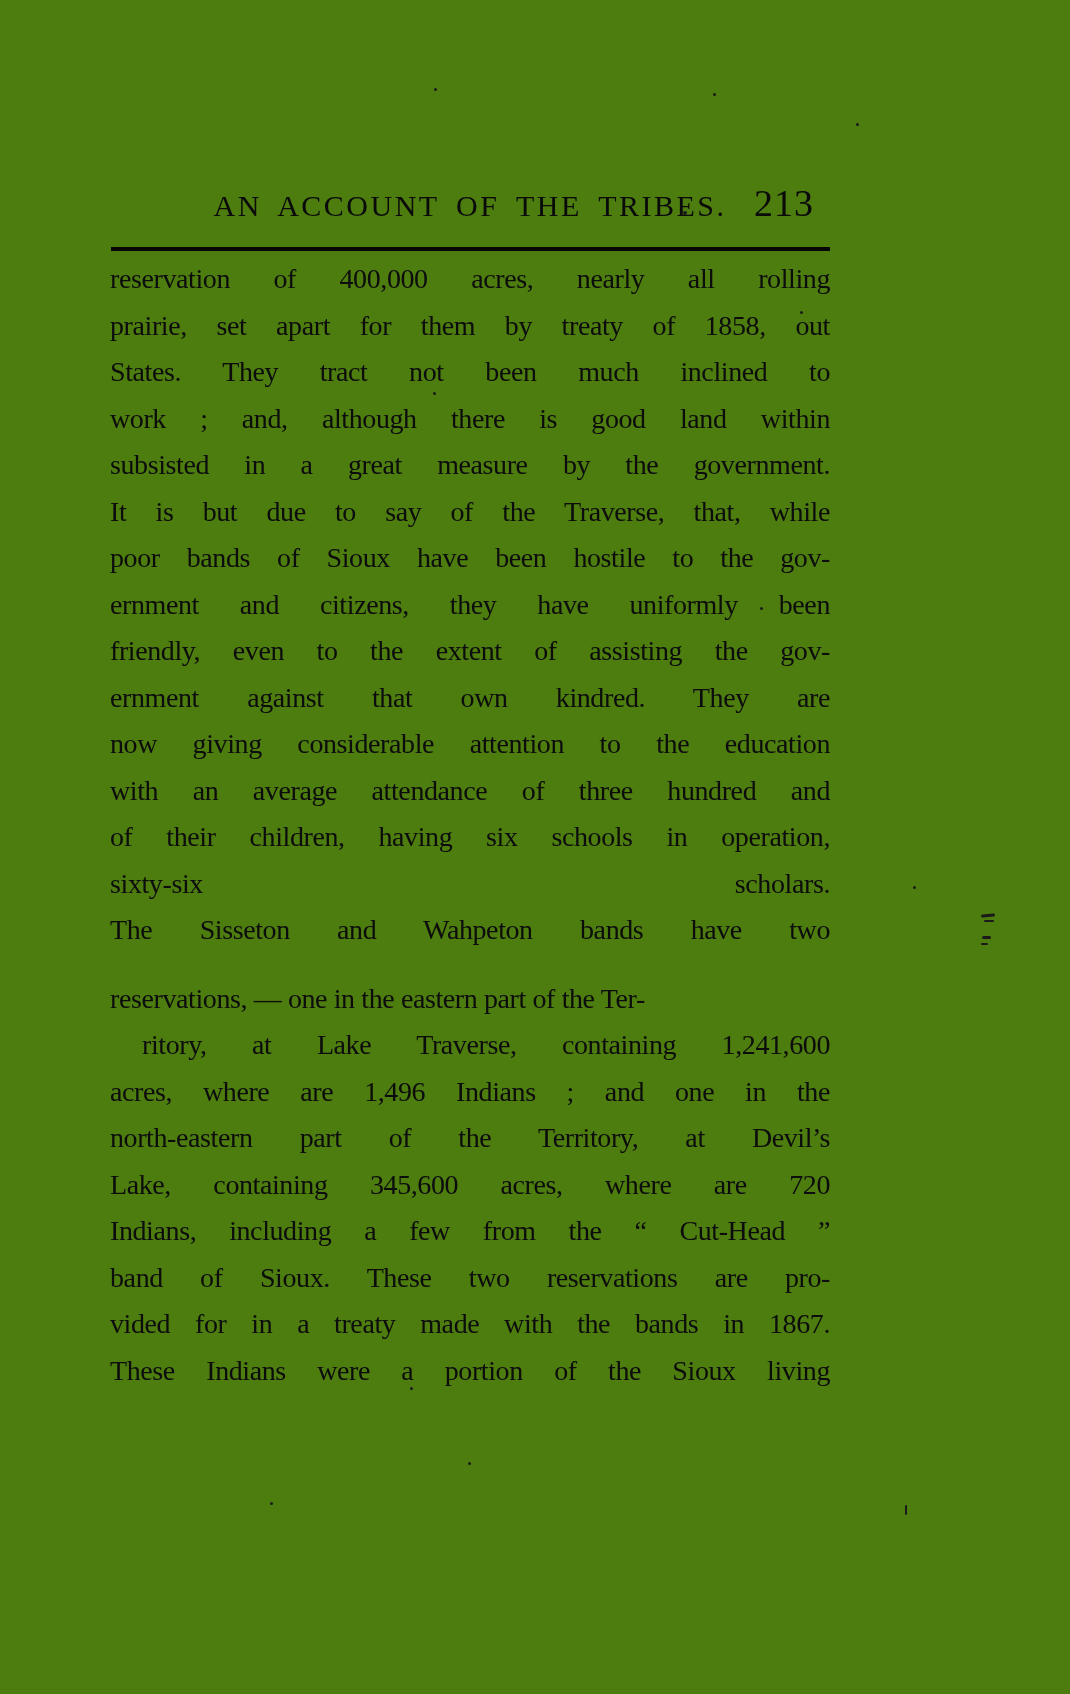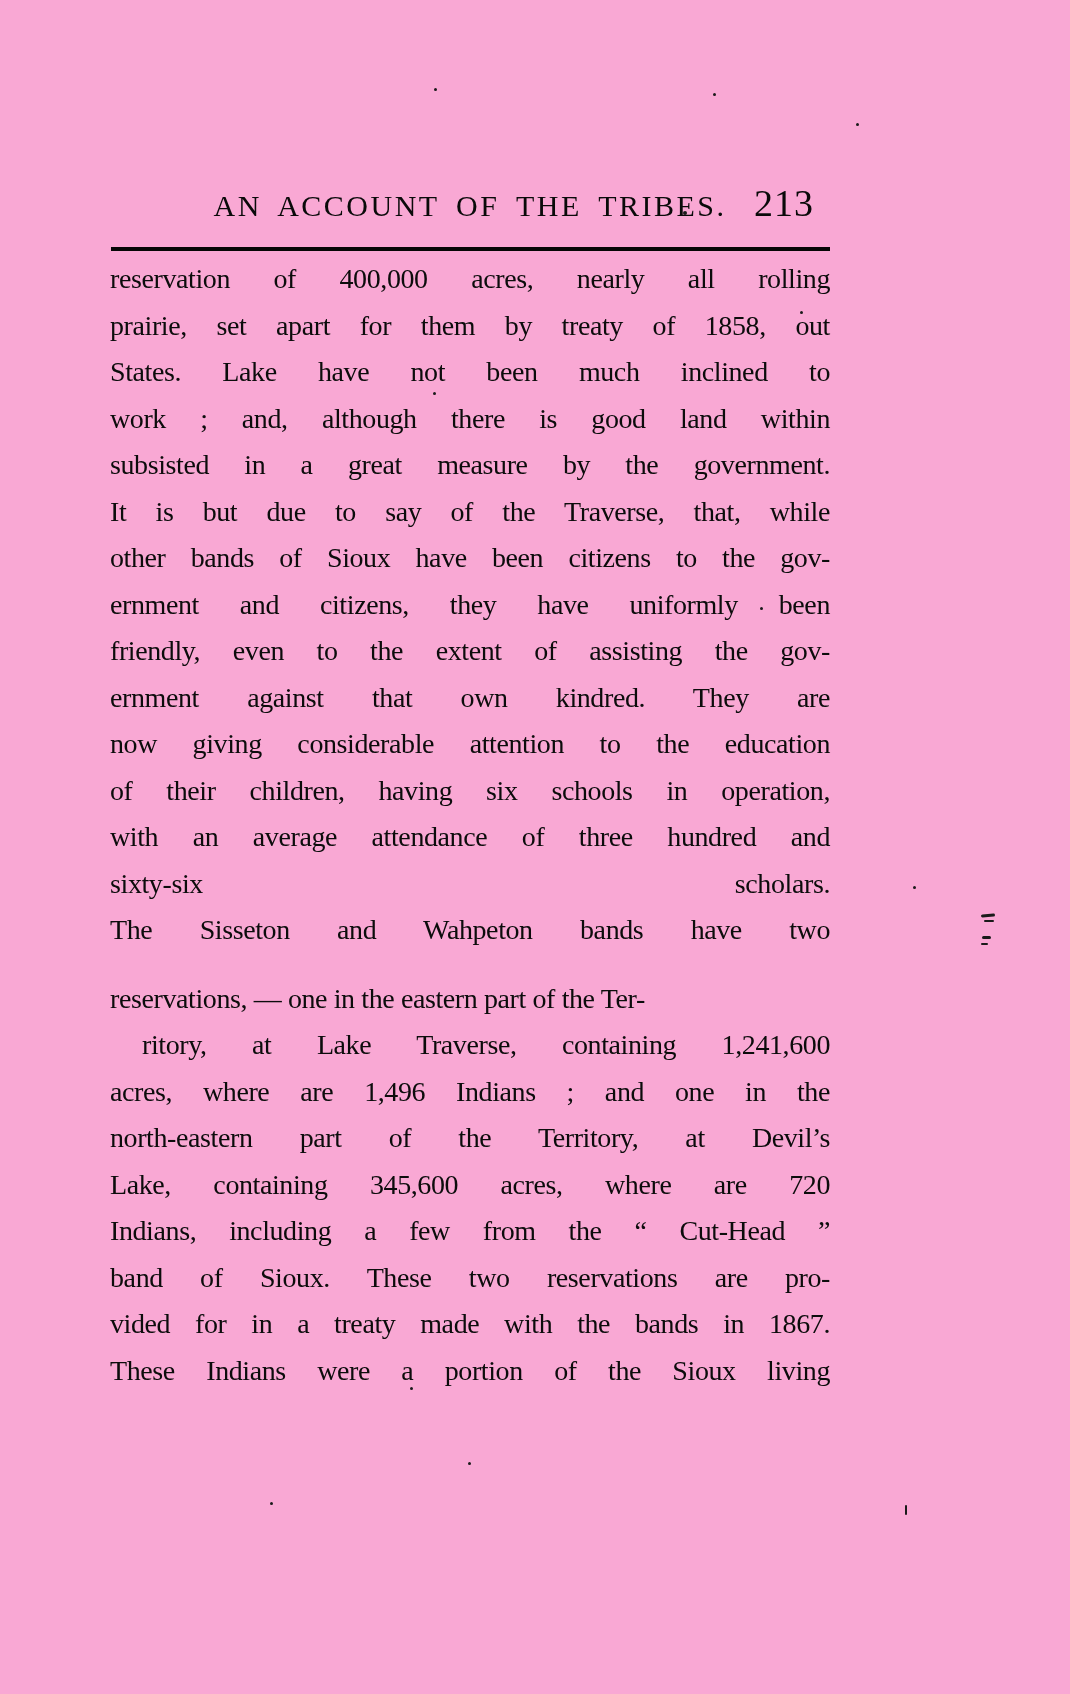--- a/index.html
+++ b/index.html
@@ -11,7 +11,7 @@
     position: relative;
     width: 1070px;
     height: 1694px;
-    background: #f9a8d4;
+    background: #4d7c0f;
     overflow: hidden;
     font-family: "Liberation Serif", "DejaVu Serif", serif;
     color: #0b0b0b;

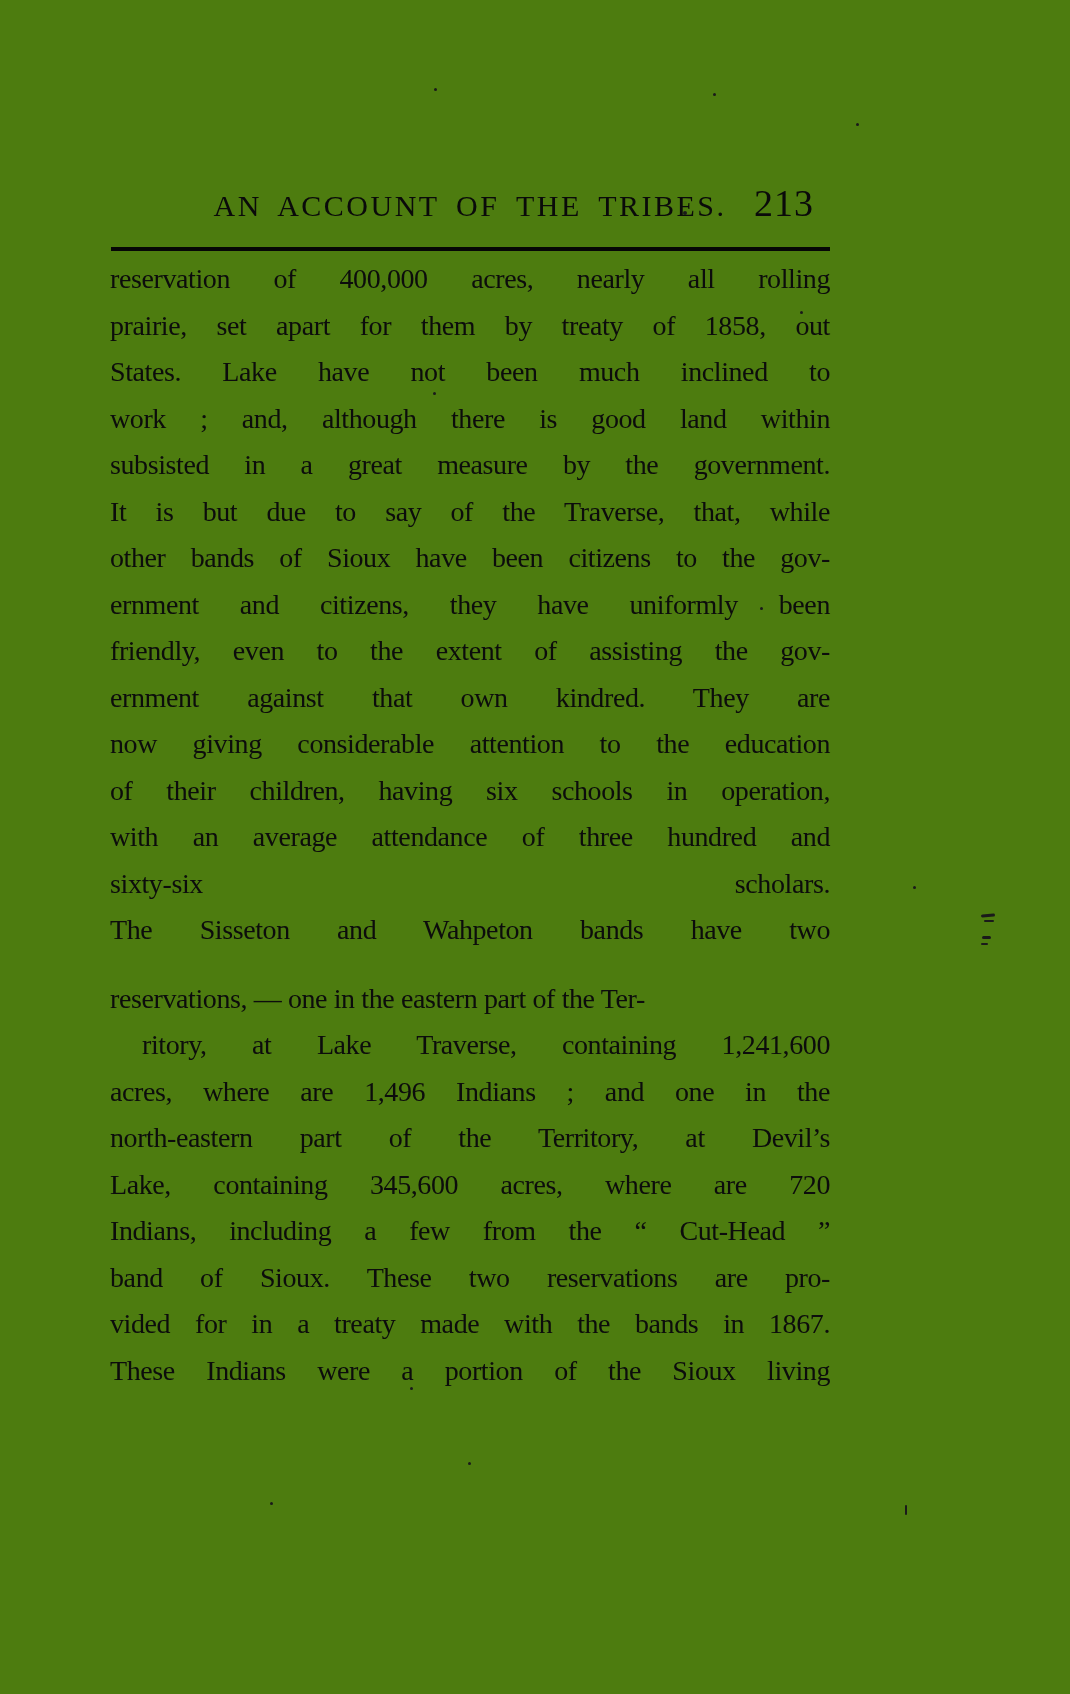--- a/index.html
+++ b/index.html
@@ -107,7 +107,7 @@
   <div id="body-text">
     <div class="bline">reservation of 400,000 acres, nearly all rolling</div>
     <div class="bline">prairie, set apart for them by treaty of 1858, out</div>
-    <div class="bline">States.  Lake have not been much inclined to</div>
+    <div class="bline">States.  They tract not been much inclined to</div>
     <div class="bline">work ; and, although there is good land within</div>
     <div class="bline">subsisted in a great measure by the government.</div>
     <div class="bline">It is but due to say of the Traverse, that, while</div>

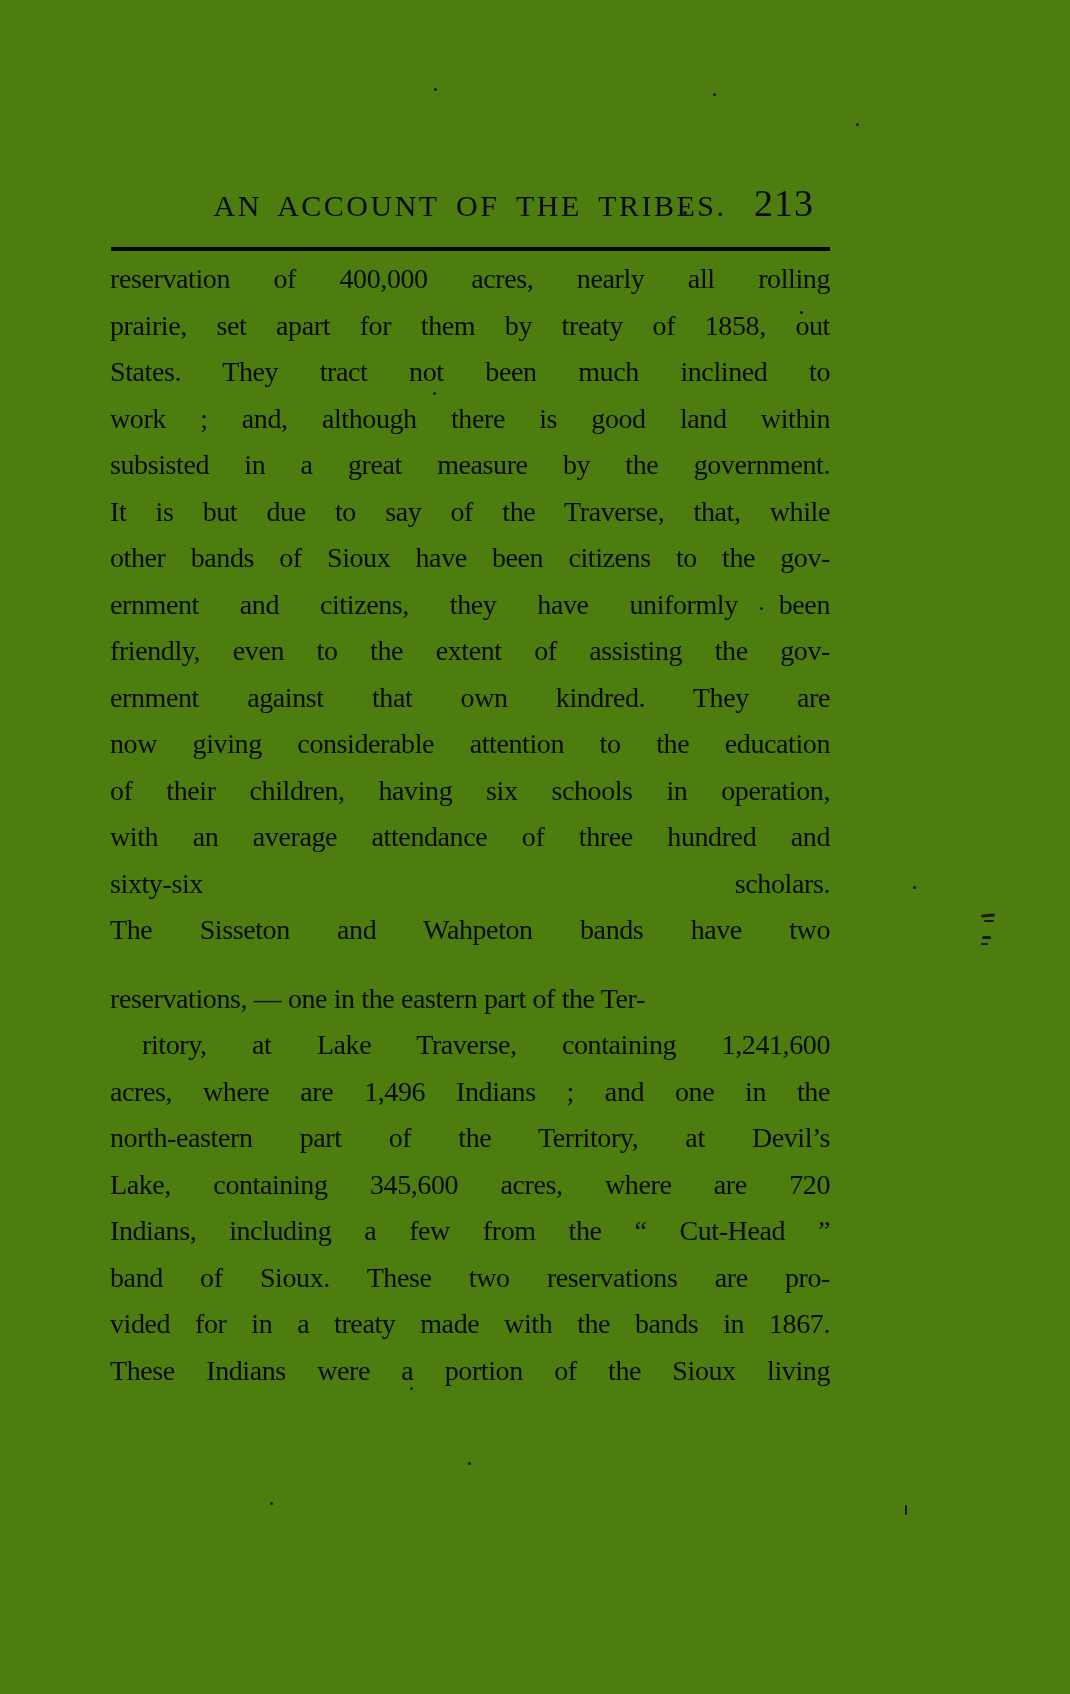--- a/index.html
+++ b/index.html
@@ -111,7 +111,7 @@
     <div class="bline">work ; and, although there is good land within</div>
     <div class="bline">subsisted in a great measure by the government.</div>
     <div class="bline">It is but due to say of the Traverse, that, while</div>
-    <div class="bline">other bands of Sioux have been citizens to the gov-</div>
+    <div class="bline">poor bands of Sioux have been hostile to the gov-</div>
     <div class="bline">ernment and citizens, they have uniformly been</div>
     <div class="bline">friendly, even to the extent of assisting the gov-</div>
     <div class="bline">ernment against that own kindred.  They are</div>

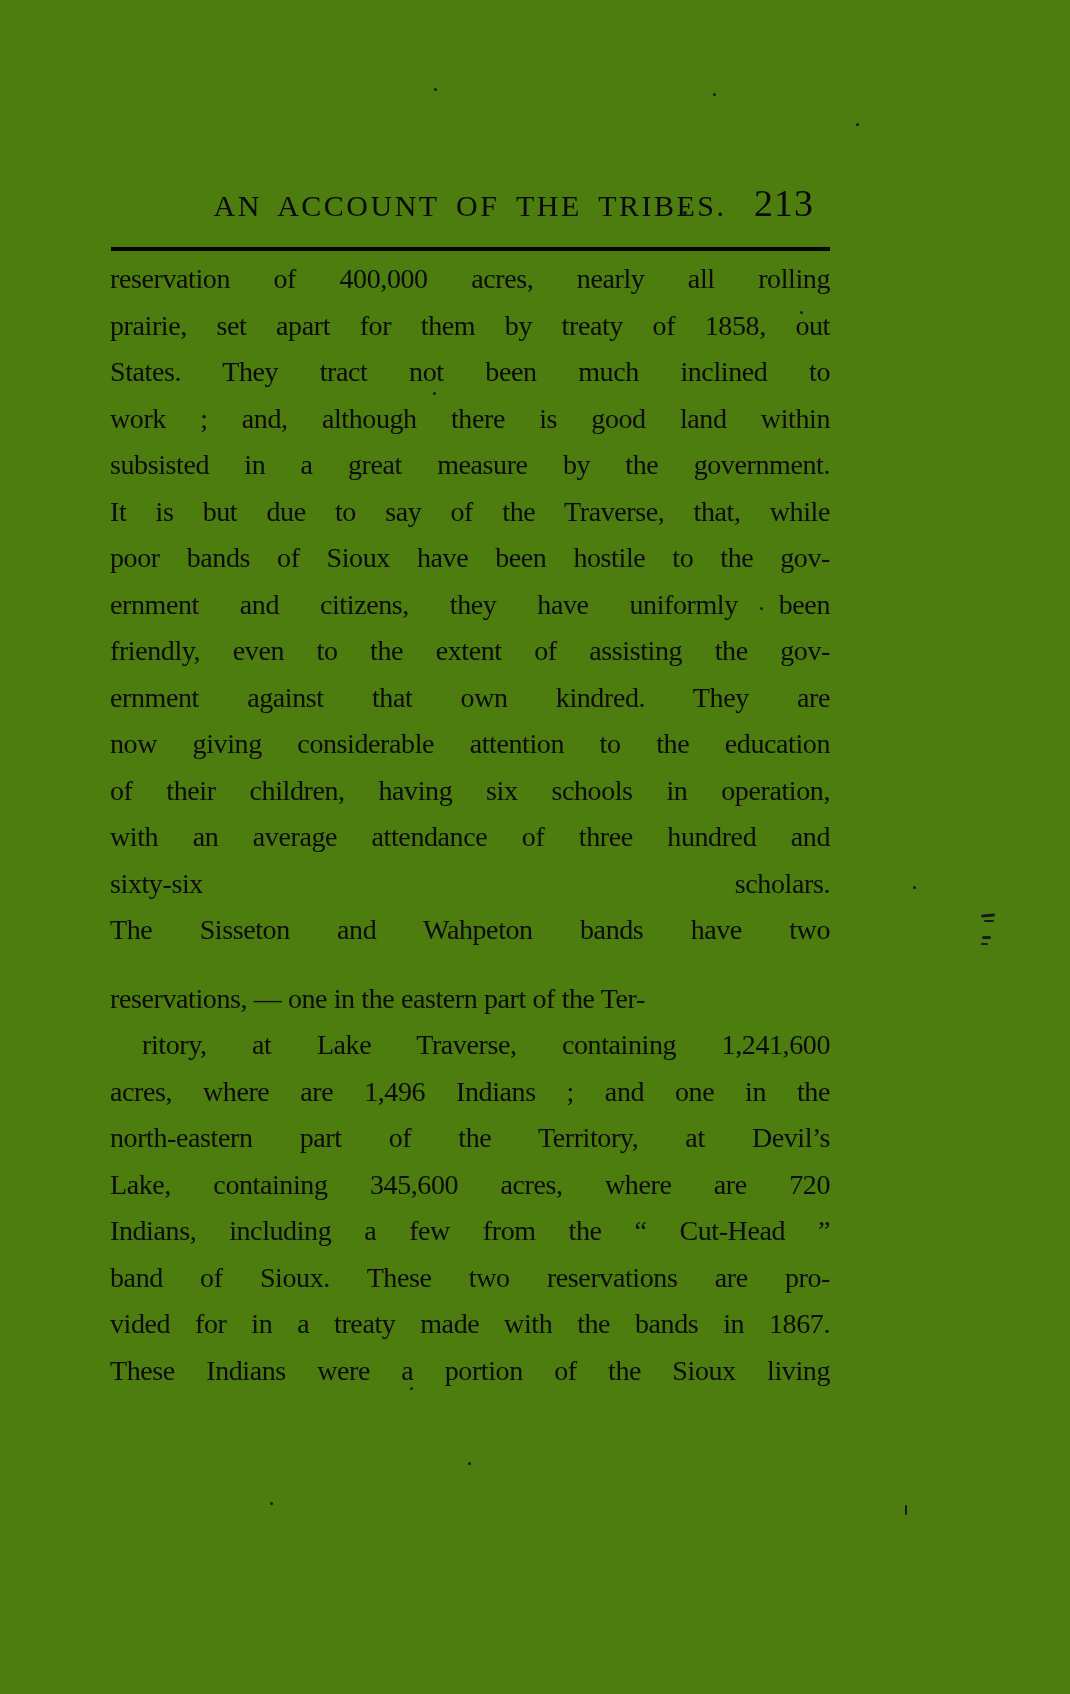--- a/index.html
+++ b/index.html
@@ -116,8 +116,8 @@
     <div class="bline">friendly, even to the extent of assisting the gov-</div>
     <div class="bline">ernment against that own kindred.  They are</div>
     <div class="bline">now giving considerable attention to the education</div>
+    <div class="bline">with an average attendance of three hundred and</div>
     <div class="bline">of their children, having six schools in operation,</div>
-    <div class="bline">with an average attendance of three hundred and</div>
     <div class="bline">sixty-six scholars.</div>
     <div class="bline">The Sisseton and Wahpeton bands have two</div>
     <div class="bline">reservations, — one in the eastern part of the Ter-</div>

